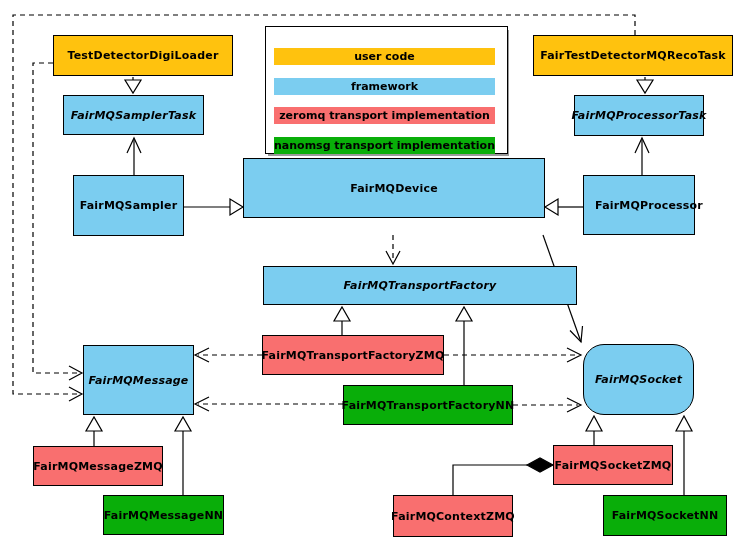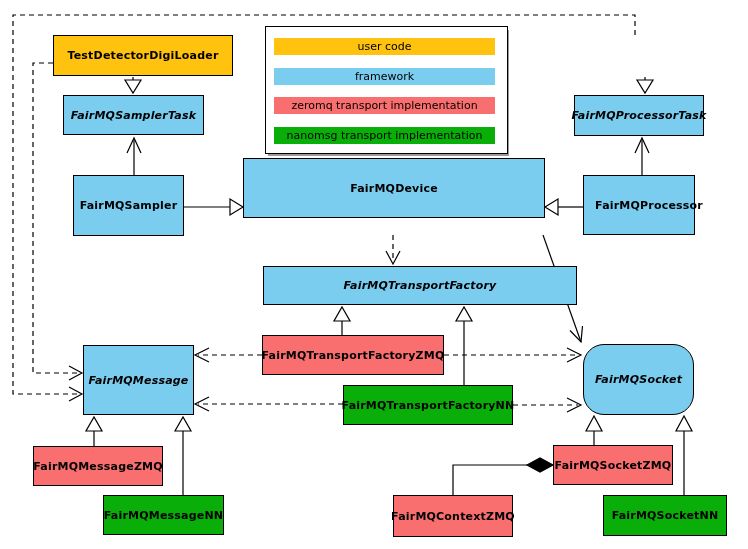--- a/index.html
+++ b/index.html
@@ -22,7 +22,7 @@
   .legend-bar{
     position:absolute;left:8px;width:221px;height:17px;
     display:flex;align-items:center;justify-content:center;
-    font-size:11px;font-weight:normal;color:#000;white-space:nowrap;
+    font-size:11px;font-weight:bold;color:#000;white-space:nowrap;margin-top:10px;
   }
 </style>
 </head>

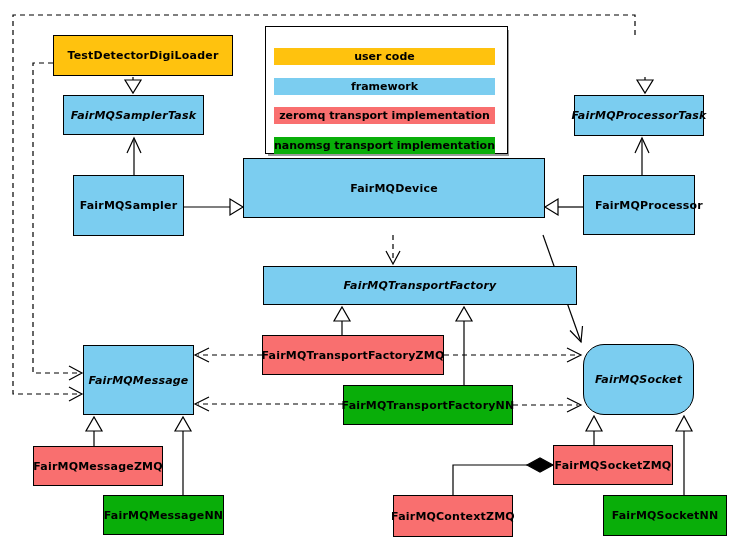--- a/index.html
+++ b/index.html
@@ -147,6 +147,7 @@
 
   <div class="node" style="left: 53px; top: 35px; width: 180px; height: 41px; background-color: rgb(255, 194, 14);">TestDetectorDigiLoader</div>
 
+  <div class="node" style="left: 533px; top: 35px; width: 200px; height: 41px; background-color: rgb(255, 194, 14);">FairTestDetectorMQRecoTask</div>
 
   <div class="node abstract" style="left: 63px; top: 95px; width: 141px; height: 40px; background-color: rgb(123, 205, 240);">FairMQSamplerTask</div>
 

